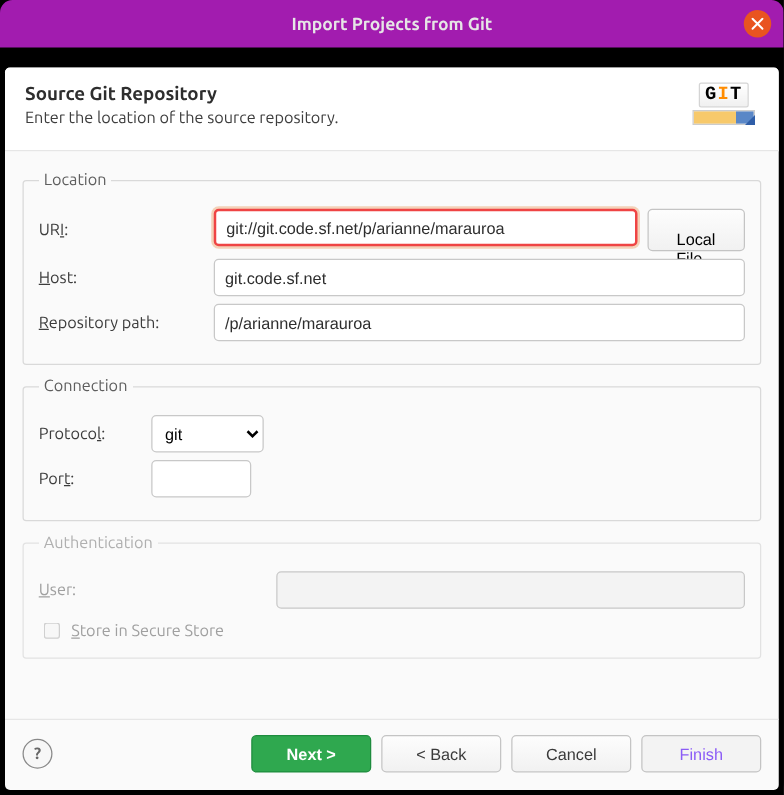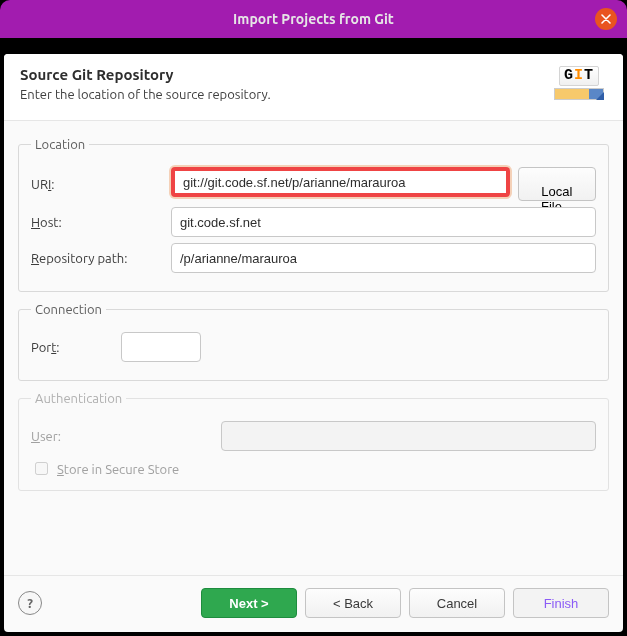--- a/index.html
+++ b/index.html
@@ -170,7 +170,7 @@
     outline: none;
   }
   input.inp.focus {
-    border: 4px solid #ef4444;
+    border: 2px solid #ef4444;
     box-shadow: 0 0 0 2px rgba(233,132,60,0.35);
   }
   input.inp.short { width: 80px; }

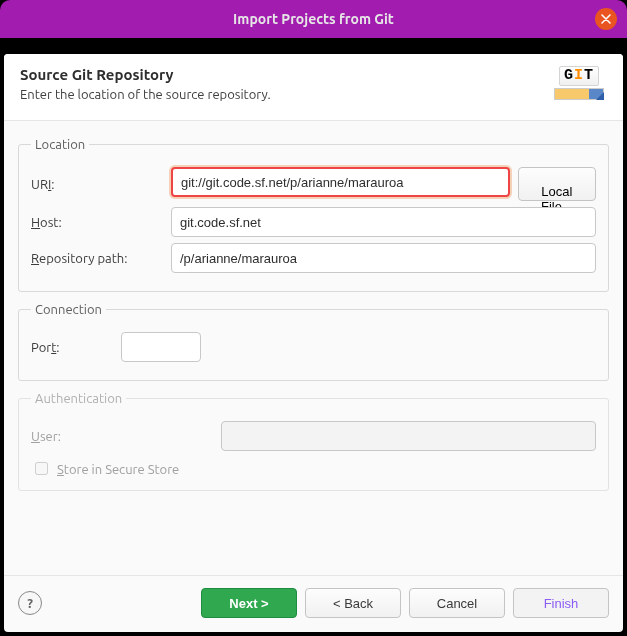--- a/index.html
+++ b/index.html
@@ -318,6 +318,14 @@
       <fieldset>
         <legend>Connection</legend>
 
+        <div class="row">
+          <div class="label" style="width:70px;flex:0 0 70px;">
+            <span>Protoco</span><span class="mn">l</span><span>:</span>
+          </div>
+          <div>
+            <select class="sel" id="protocol-select"><option value="git">git</option><option value="ssh">ssh</option><option value="http">http</option><option value="https">https</option><option value="file">file</option></select>
+          </div>
+        </div>
 
         <div class="row">
           <div class="label" style="width:70px;flex:0 0 70px;">

